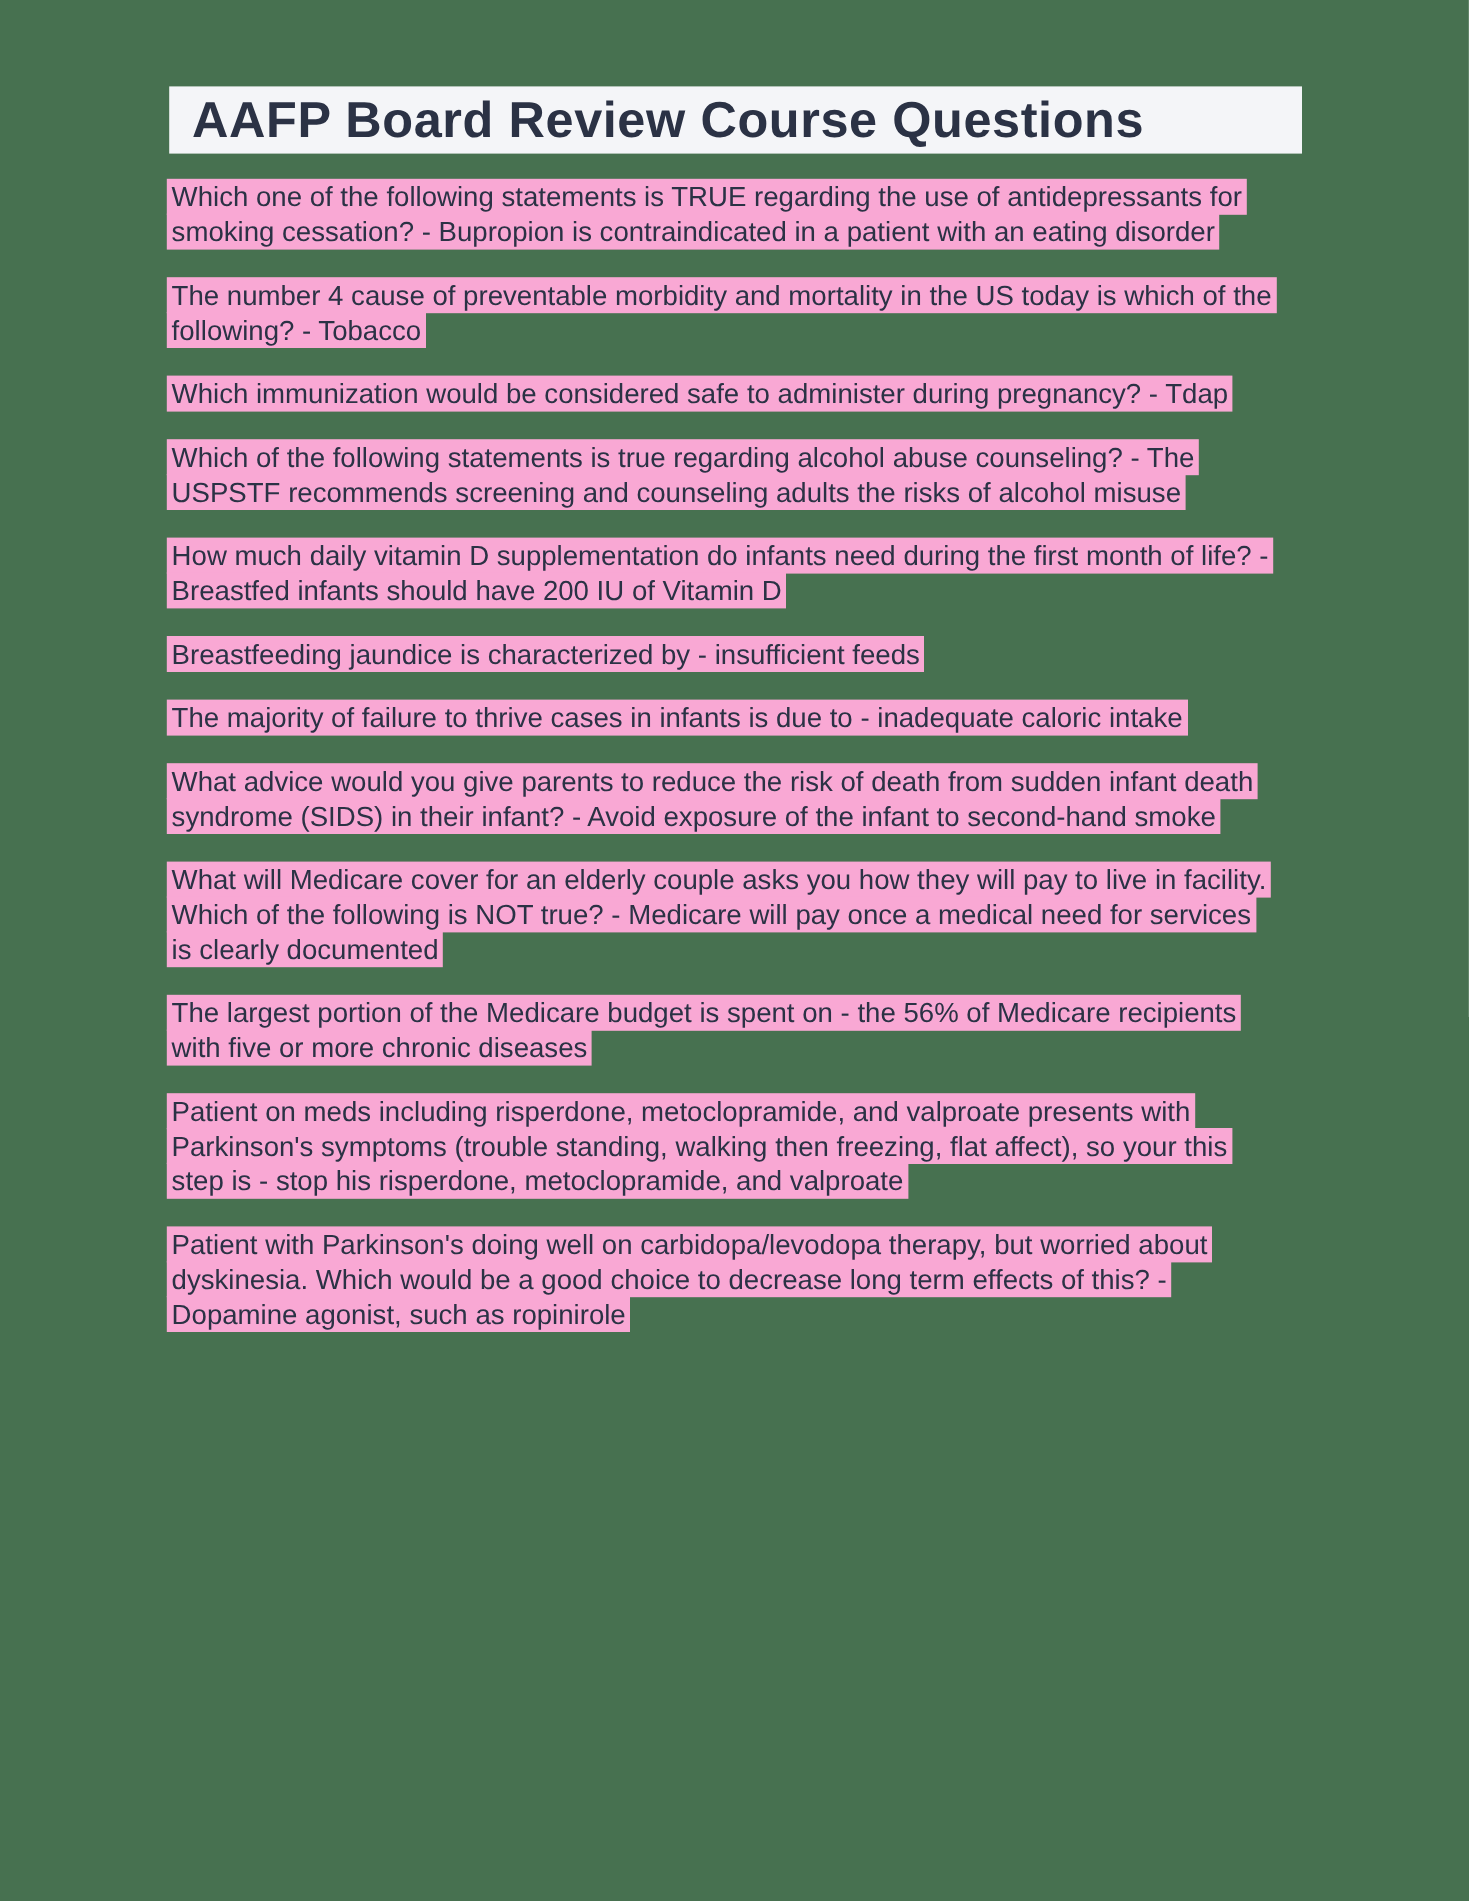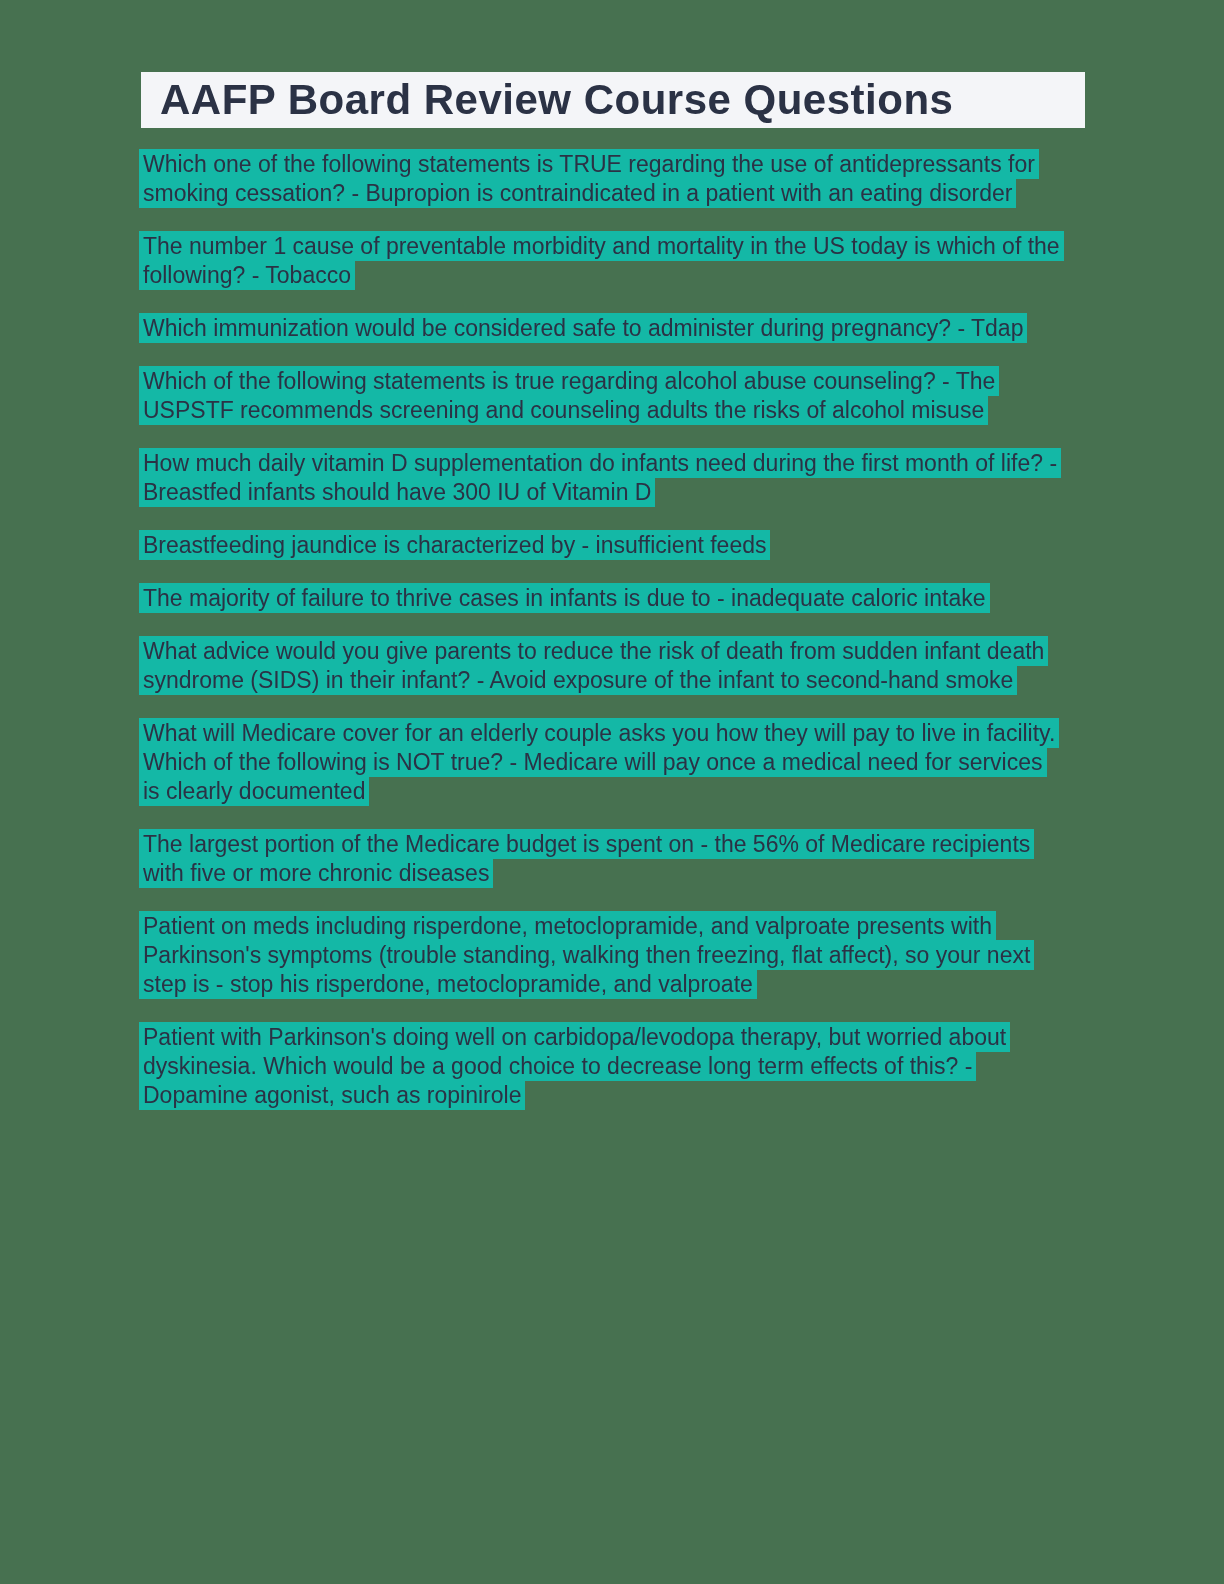--- a/index.html
+++ b/index.html
@@ -47,7 +47,7 @@
     color: #2b3245;
   }
   .qa-list p span.hl {
-    background: #14b8a6;
+    background: #f9a8d4;
     padding: 2px 4px;
     -webkit-box-decoration-break: clone;
     box-decoration-break: clone;

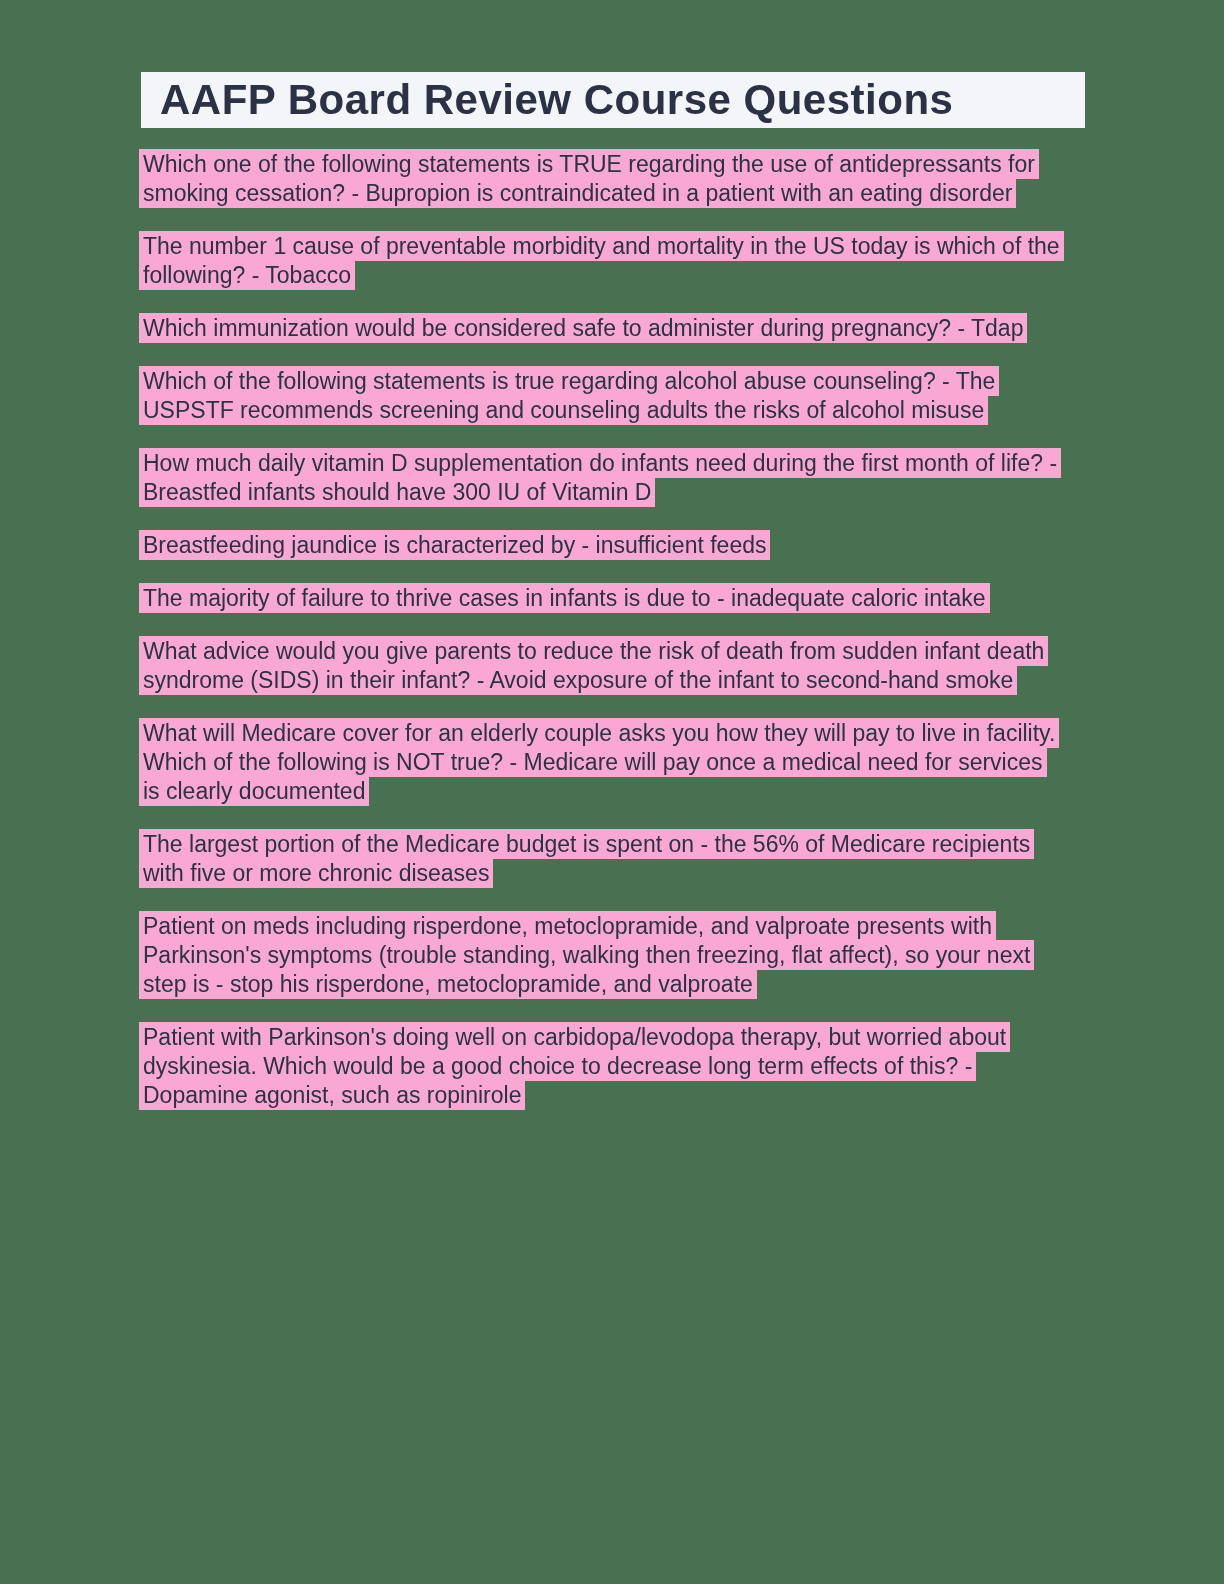--- a/index.html
+++ b/index.html
@@ -64,7 +64,7 @@
 
   <div class="qa-list">
     <p><span class="hl">Which one of the following statements is TRUE regarding the use of antidepressants for smoking cessation? - Bupropion is contraindicated in a patient with an eating disorder</span></p>
-    <p><span class="hl">The number 1 cause of preventable morbidity and mortality in the US today is which of the following? - Tobacco</span></p>
+    <p><span class="hl">The number 4 cause of preventable morbidity and mortality in the US today is which of the following? - Tobacco</span></p>
     <p><span class="hl">Which immunization would be considered safe to administer during pregnancy? - Tdap</span></p>
     <p><span class="hl">Which of the following statements is true regarding alcohol abuse counseling? - The USPSTF recommends screening and counseling adults the risks of alcohol misuse</span></p>
     <p><span class="hl">How much daily vitamin D supplementation do infants need during the first month of life? - Breastfed infants should have 300 IU of Vitamin D</span></p>

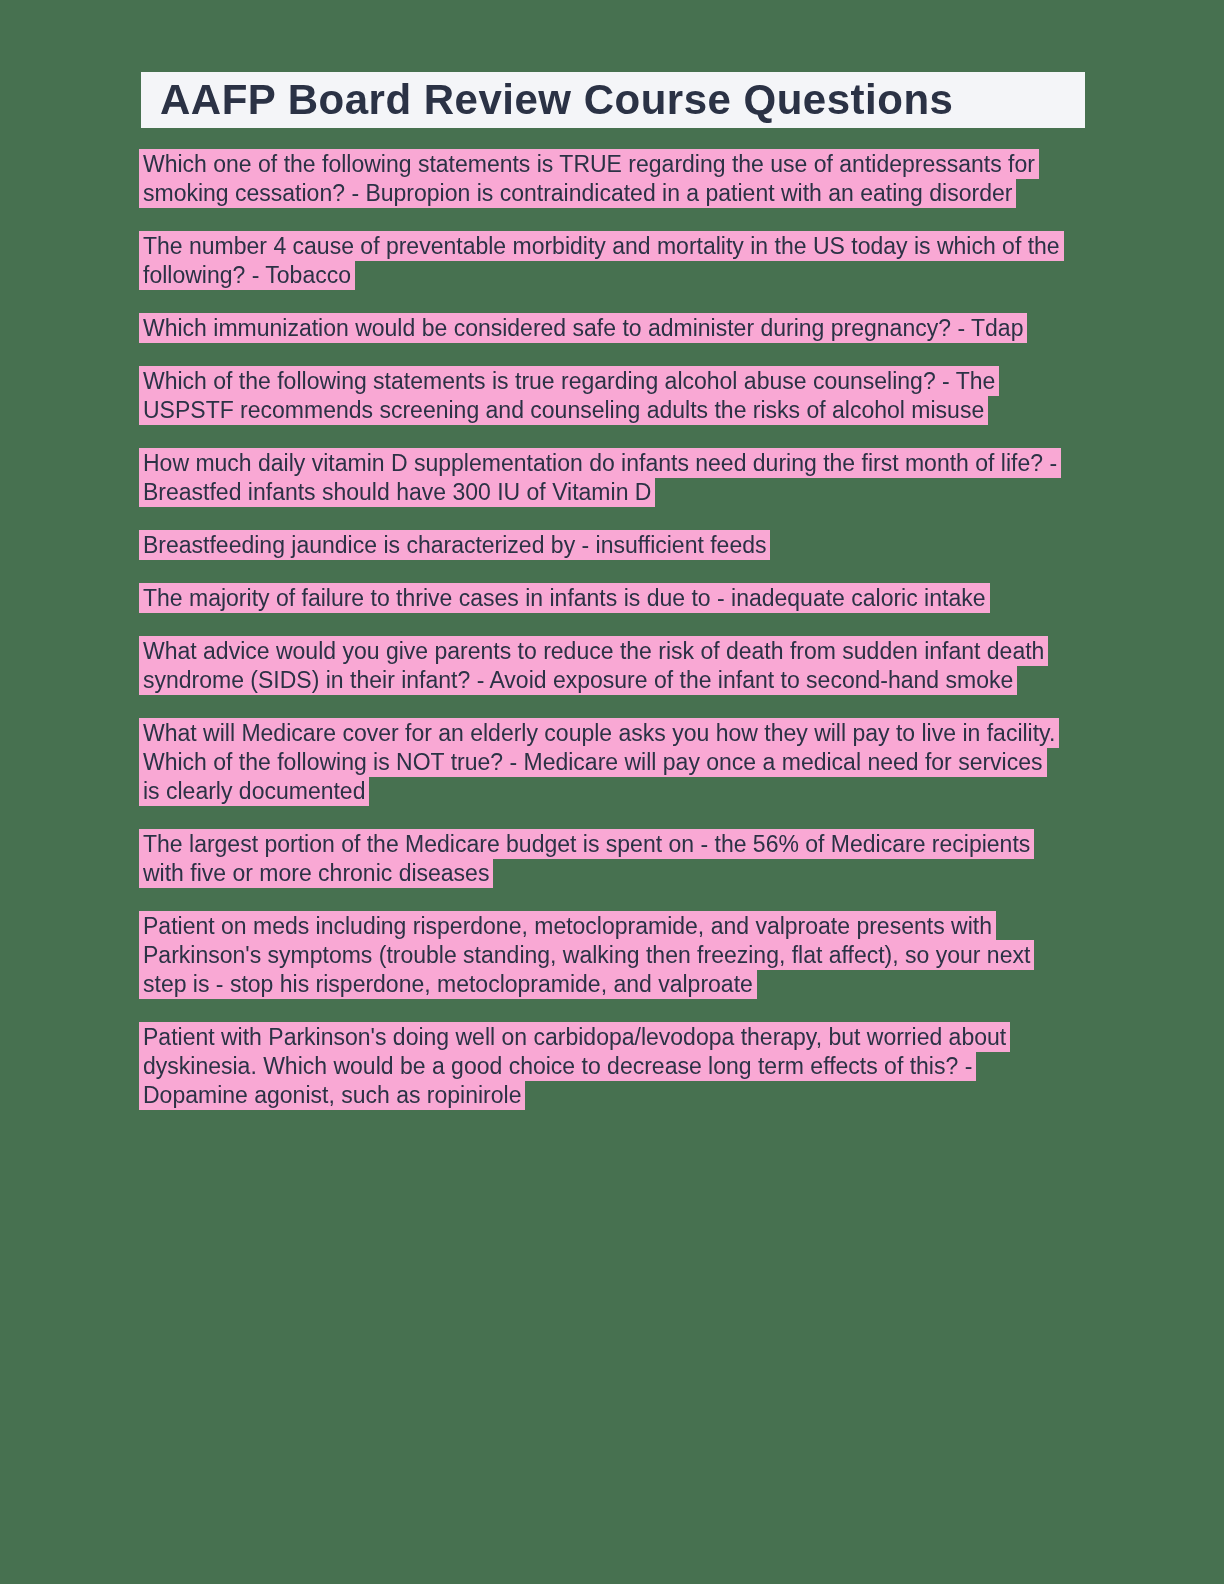--- a/index.html
+++ b/index.html
@@ -67,7 +67,7 @@
     <p><span class="hl">The number 4 cause of preventable morbidity and mortality in the US today is which of the following? - Tobacco</span></p>
     <p><span class="hl">Which immunization would be considered safe to administer during pregnancy? - Tdap</span></p>
     <p><span class="hl">Which of the following statements is true regarding alcohol abuse counseling? - The USPSTF recommends screening and counseling adults the risks of alcohol misuse</span></p>
-    <p><span class="hl">How much daily vitamin D supplementation do infants need during the first month of life? - Breastfed infants should have 300 IU of Vitamin D</span></p>
+    <p><span class="hl">How much daily vitamin D supplementation do infants need during the first month of life? - Breastfed infants should have 200 IU of Vitamin D</span></p>
     <p><span class="hl">Breastfeeding jaundice is characterized by - insufficient feeds</span></p>
     <p><span class="hl">The majority of failure to thrive cases in infants is due to - inadequate caloric intake</span></p>
     <p><span class="hl">What advice would you give parents to reduce the risk of death from sudden infant death syndrome (SIDS) in their infant? - Avoid exposure of the infant to second-hand smoke</span></p>

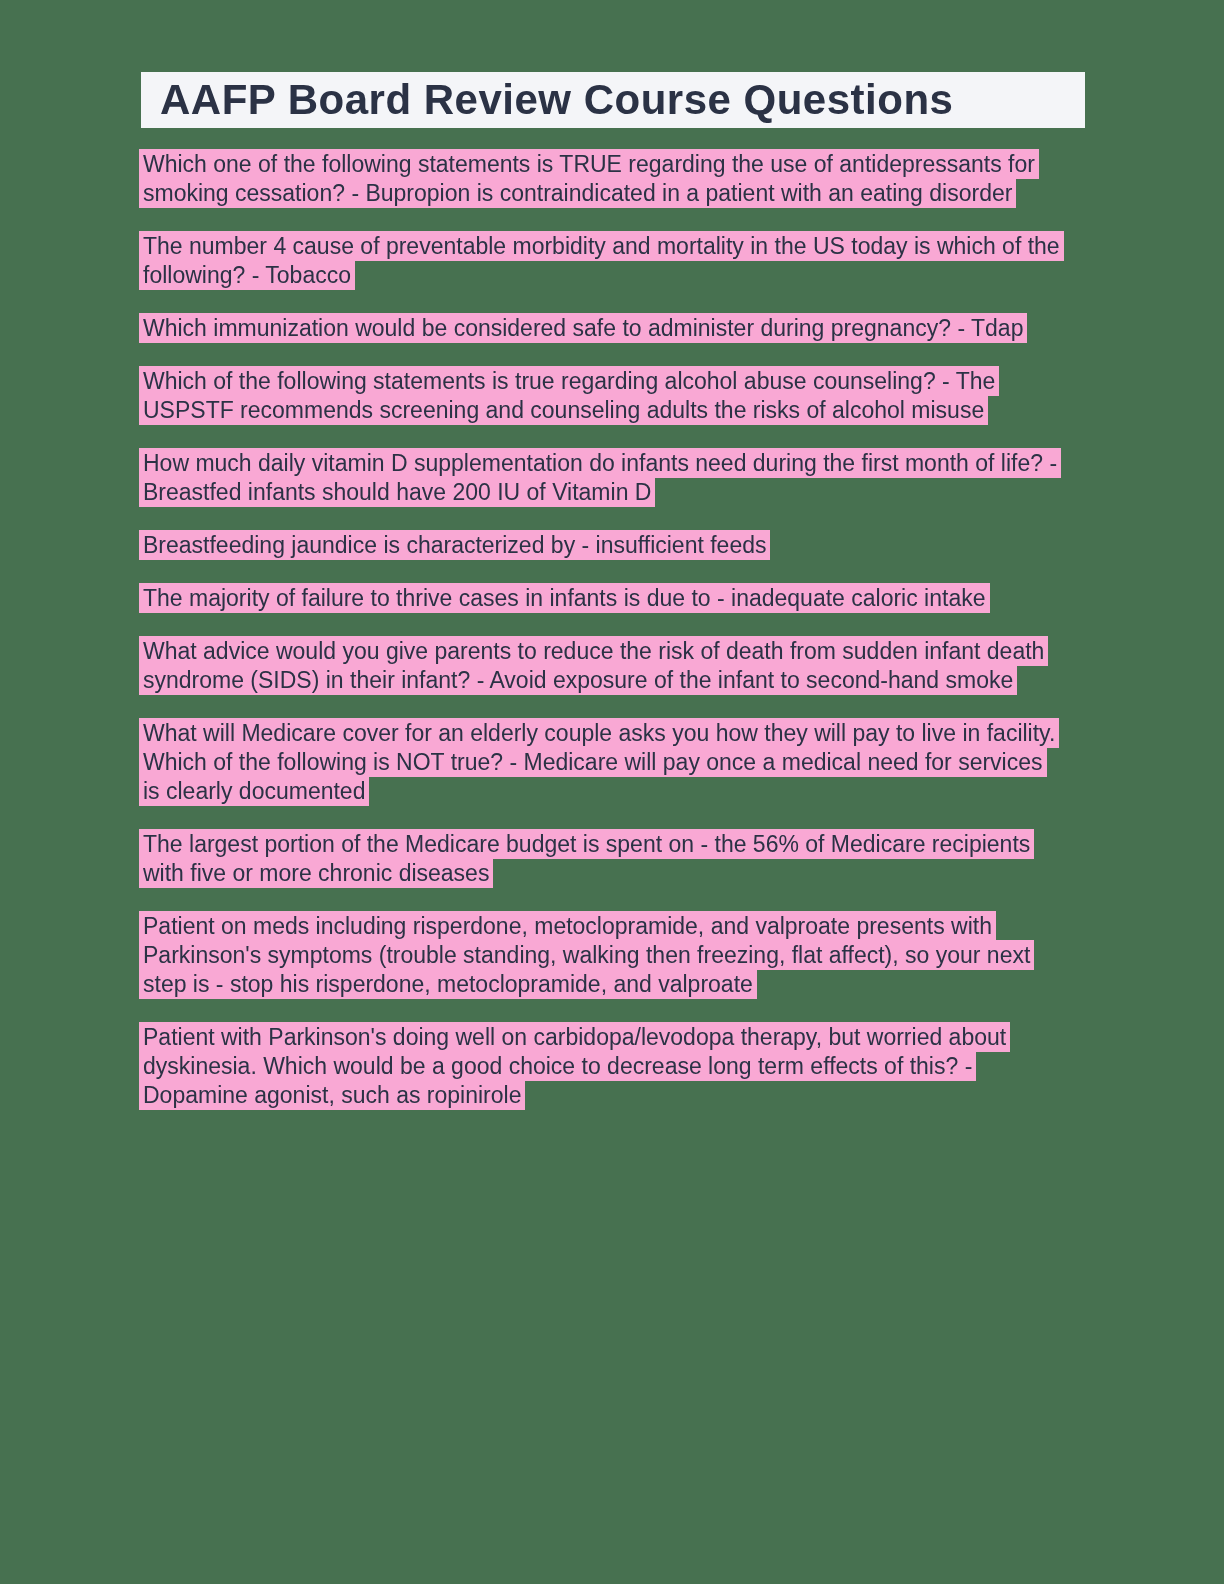--- a/index.html
+++ b/index.html
@@ -73,7 +73,7 @@
     <p><span class="hl">What advice would you give parents to reduce the risk of death from sudden infant death syndrome (SIDS) in their infant? - Avoid exposure of the infant to second-hand smoke</span></p>
     <p><span class="hl">What will Medicare cover for an elderly couple asks you how they will pay to live in facility. Which of the following is NOT true? - Medicare will pay once a medical need for services is clearly documented</span></p>
     <p><span class="hl">The largest portion of the Medicare budget is spent on - the 56% of Medicare recipients with five or more chronic diseases</span></p>
-    <p><span class="hl">Patient on meds including risperdone, metoclopramide, and valproate presents with Parkinson's symptoms (trouble standing, walking then freezing, flat affect), so your next step is - stop his risperdone, metoclopramide, and valproate</span></p>
+    <p><span class="hl">Patient on meds including risperdone, metoclopramide, and valproate presents with Parkinson's symptoms (trouble standing, walking then freezing, flat affect), so your this step is - stop his risperdone, metoclopramide, and valproate</span></p>
     <p><span class="hl">Patient with Parkinson's doing well on carbidopa/levodopa therapy, but worried about dyskinesia. Which would be a good choice to decrease long term effects of this? - Dopamine agonist, such as ropinirole</span></p>
   </div>
 

